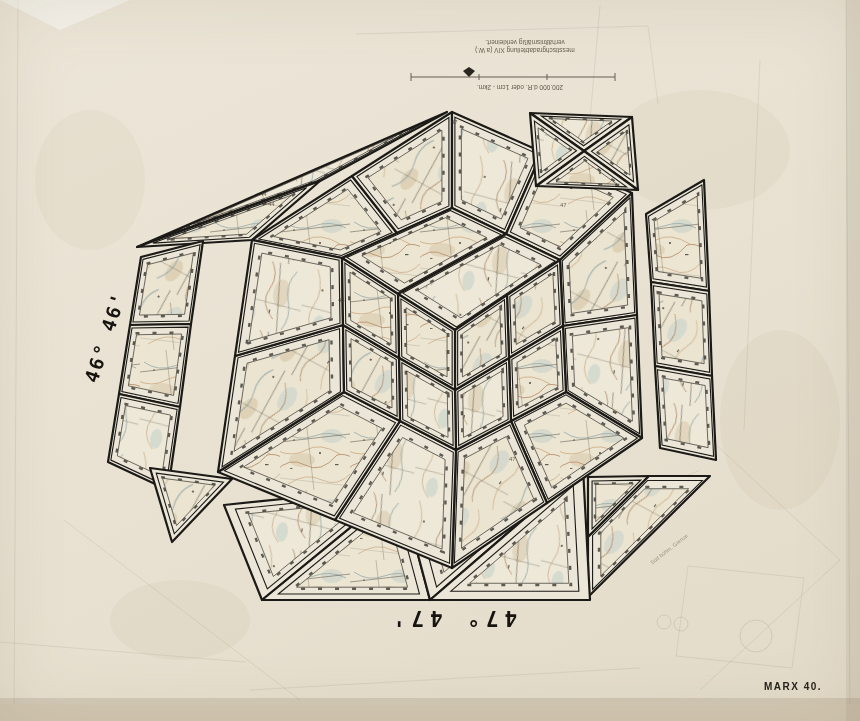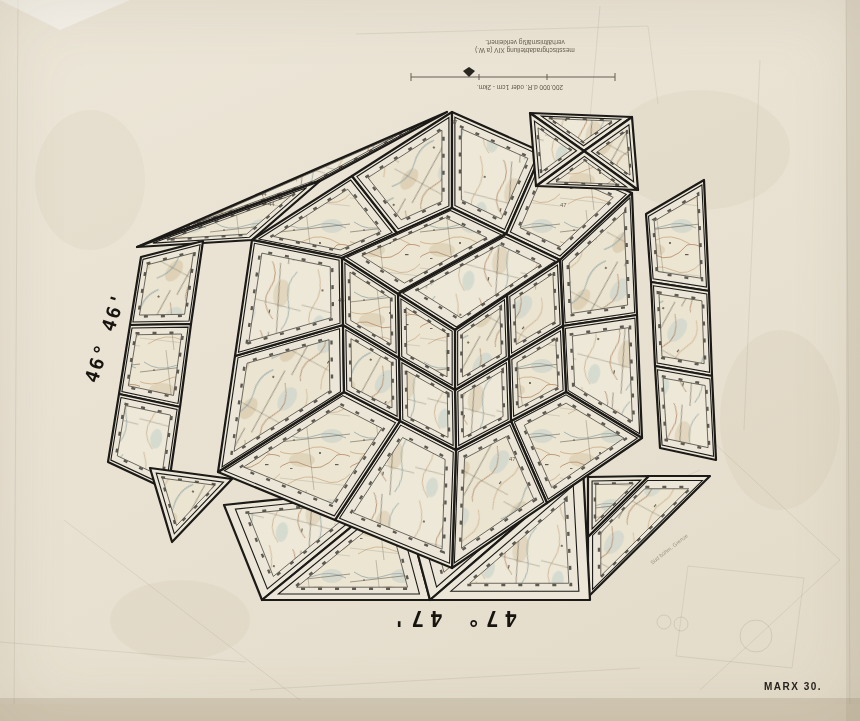--- a/index.html
+++ b/index.html
@@ -379,7 +379,7 @@
   <div class="lbl coord" id="bottom-coord">47° 47'</div>
 
   <div class="lbl" id="pencil-note">Süd böhm. Grenze</div>
-  <div class="lbl" id="signature">MARX 30.</div>
+  <div class="lbl" id="signature">MARX 40.</div>
 </div>
 
 </body></html>

